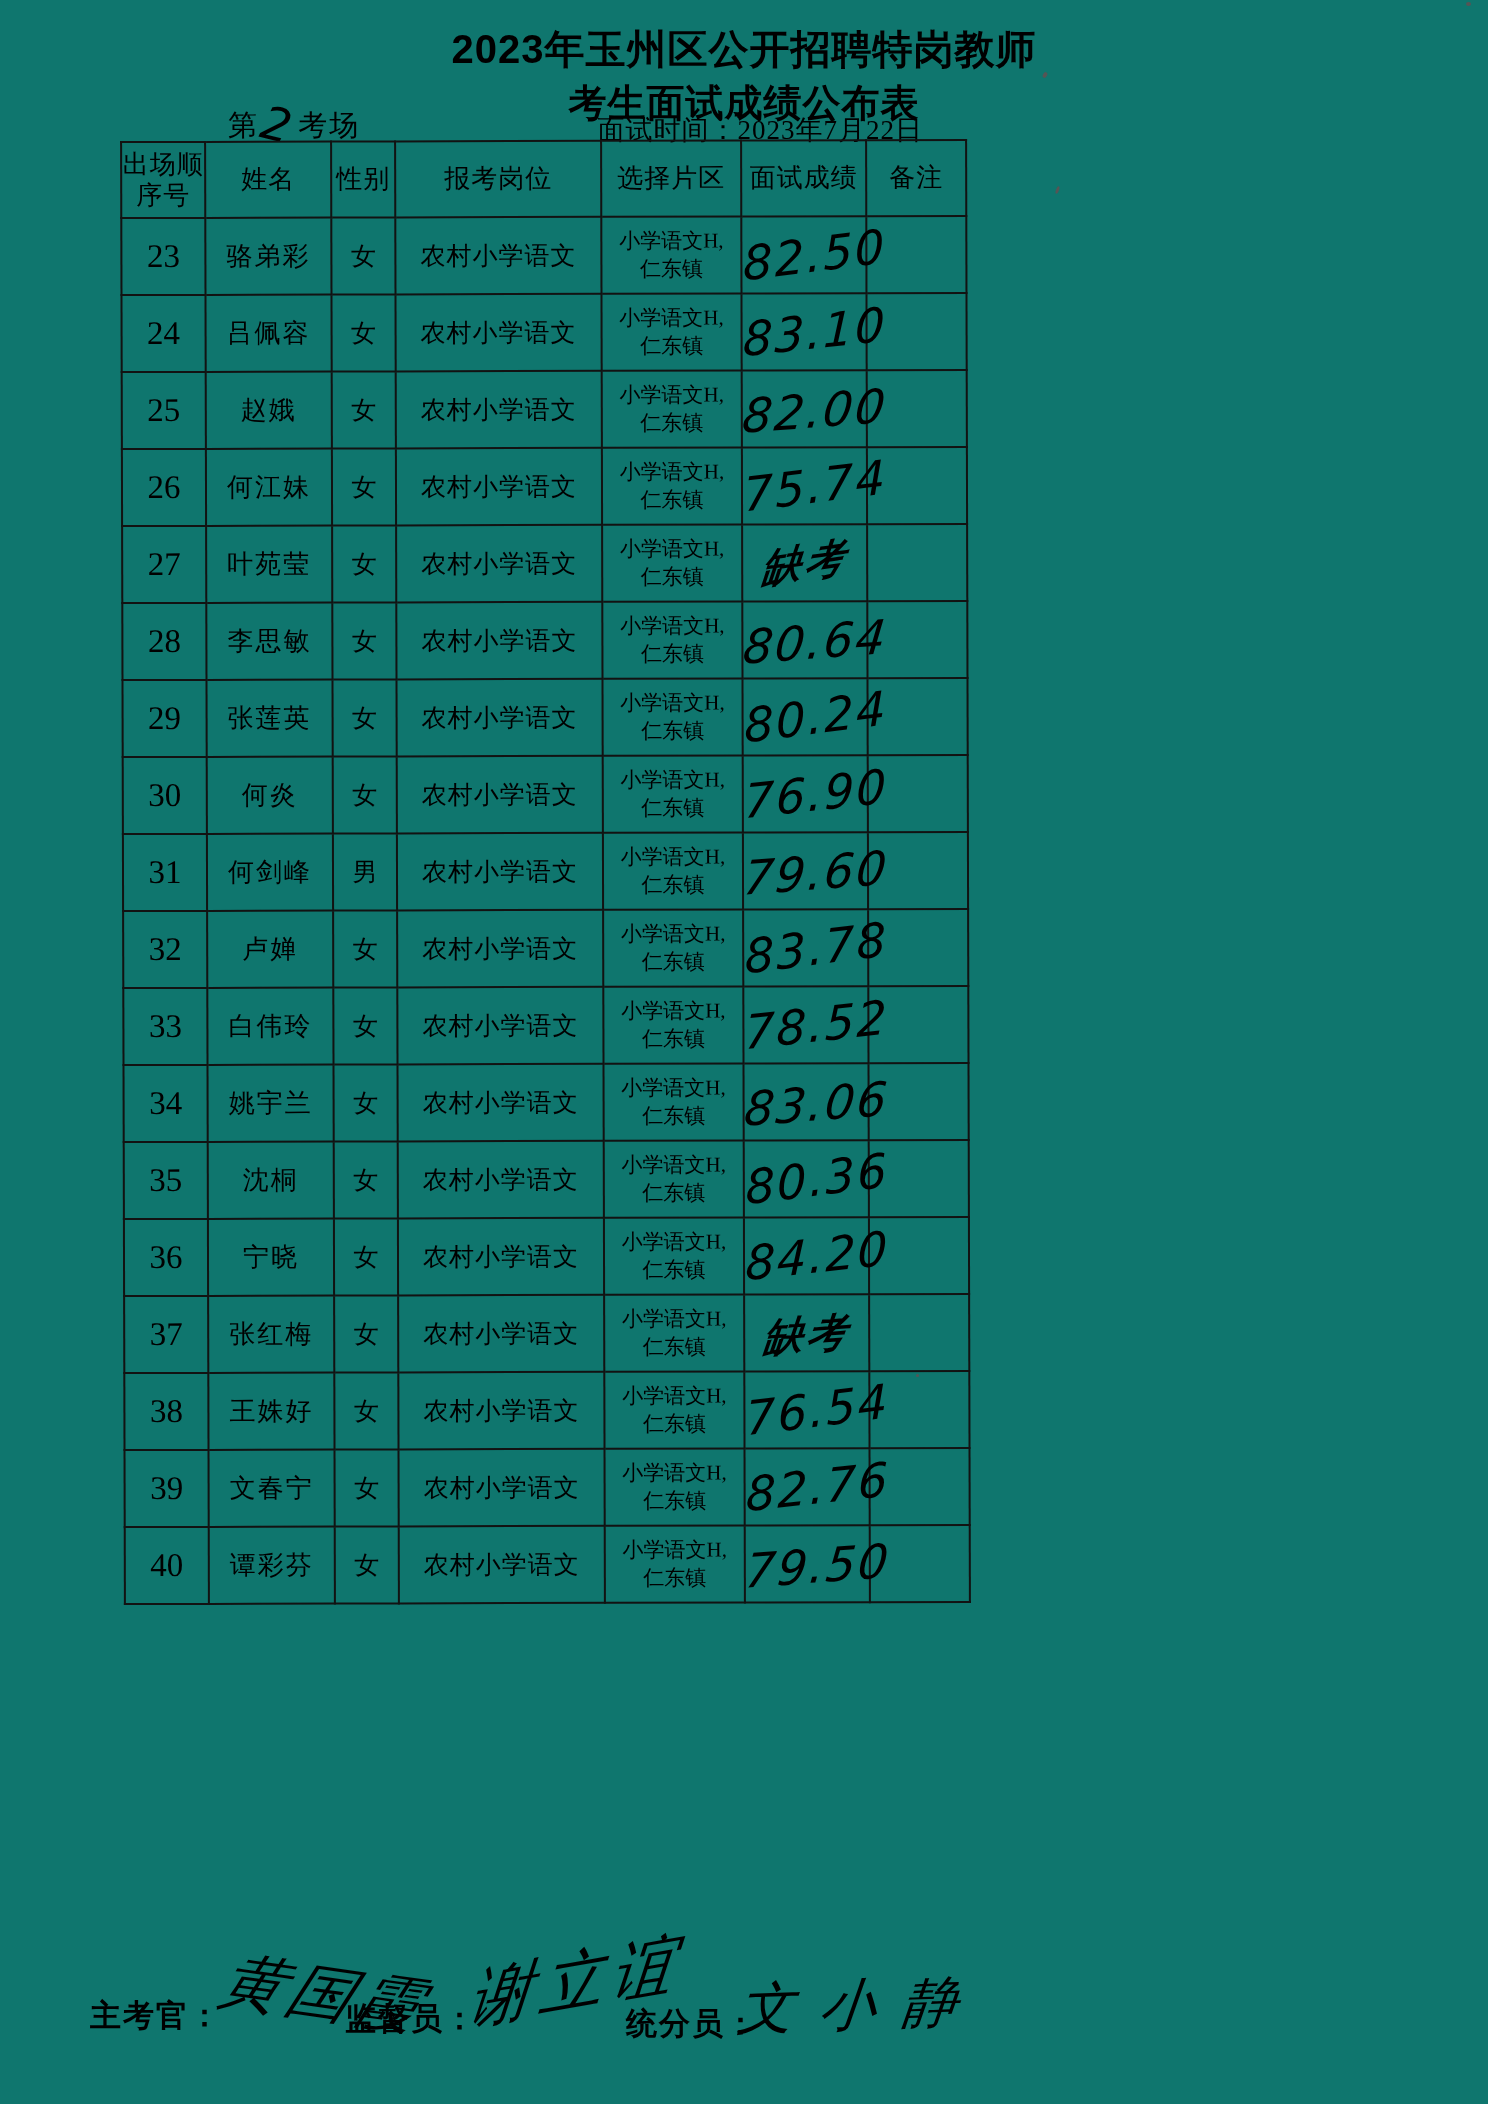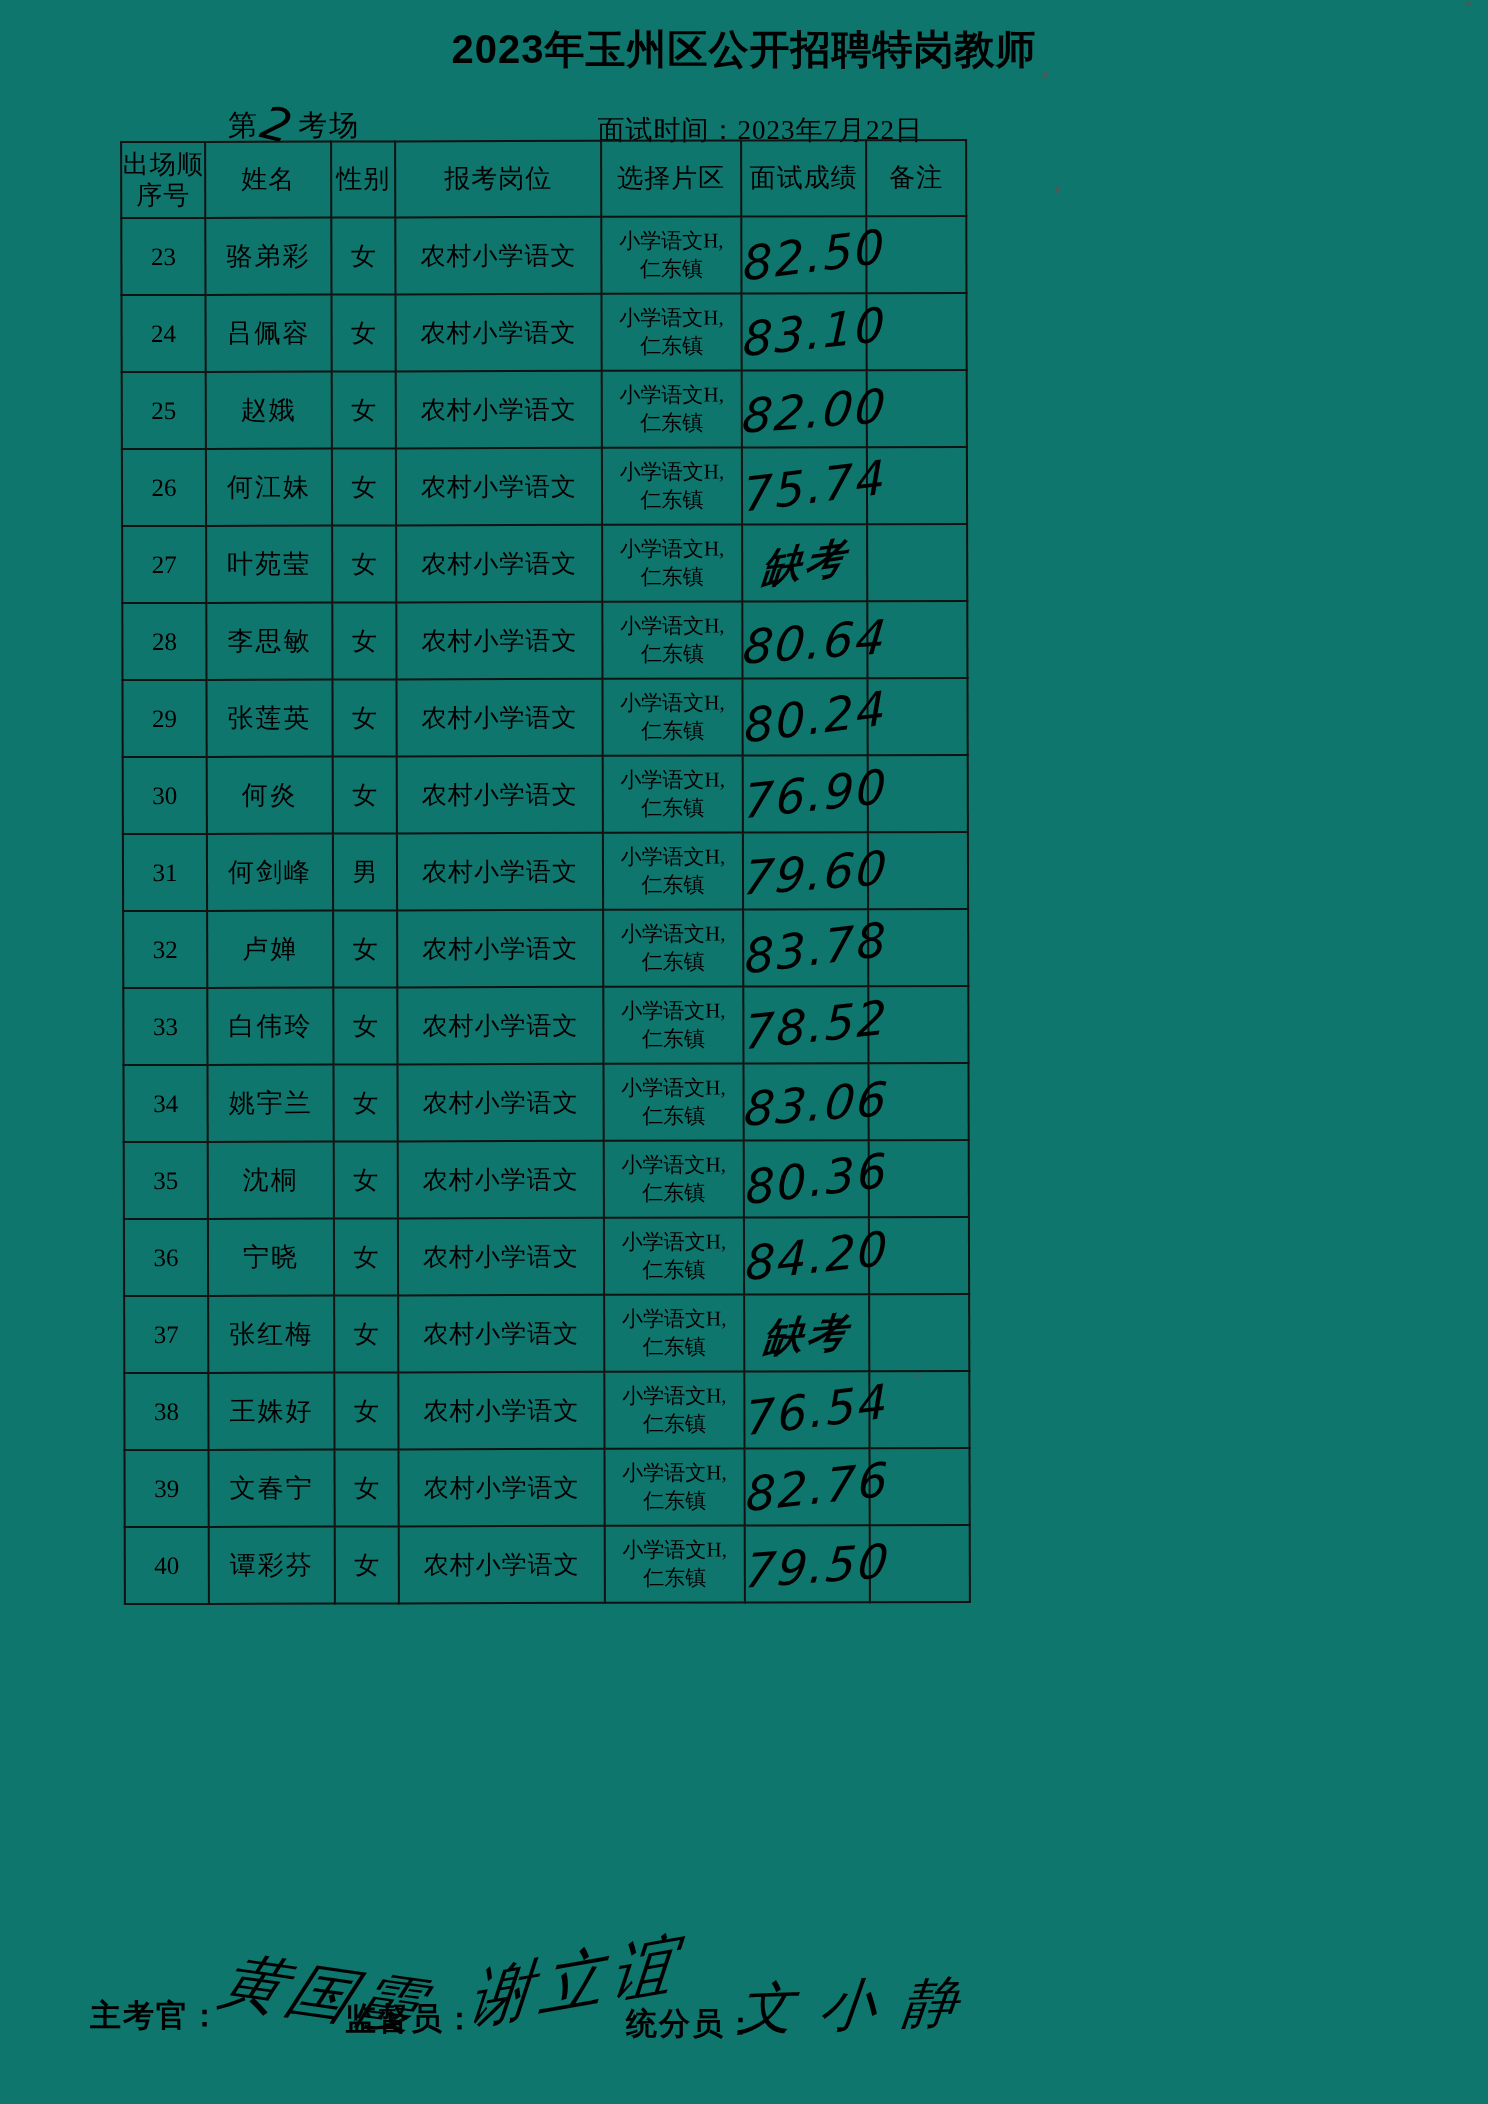--- a/index.html
+++ b/index.html
@@ -115,6 +115,7 @@
 <div class="page">
 
   <div class="title1">2023年玉州区公开招聘特岗教师</div>
+  <div class="title2">考生面试成绩公布表</div>
 
   <div class="room">
     <span>第</span><span class="room-num">2</span><span>考场</span>

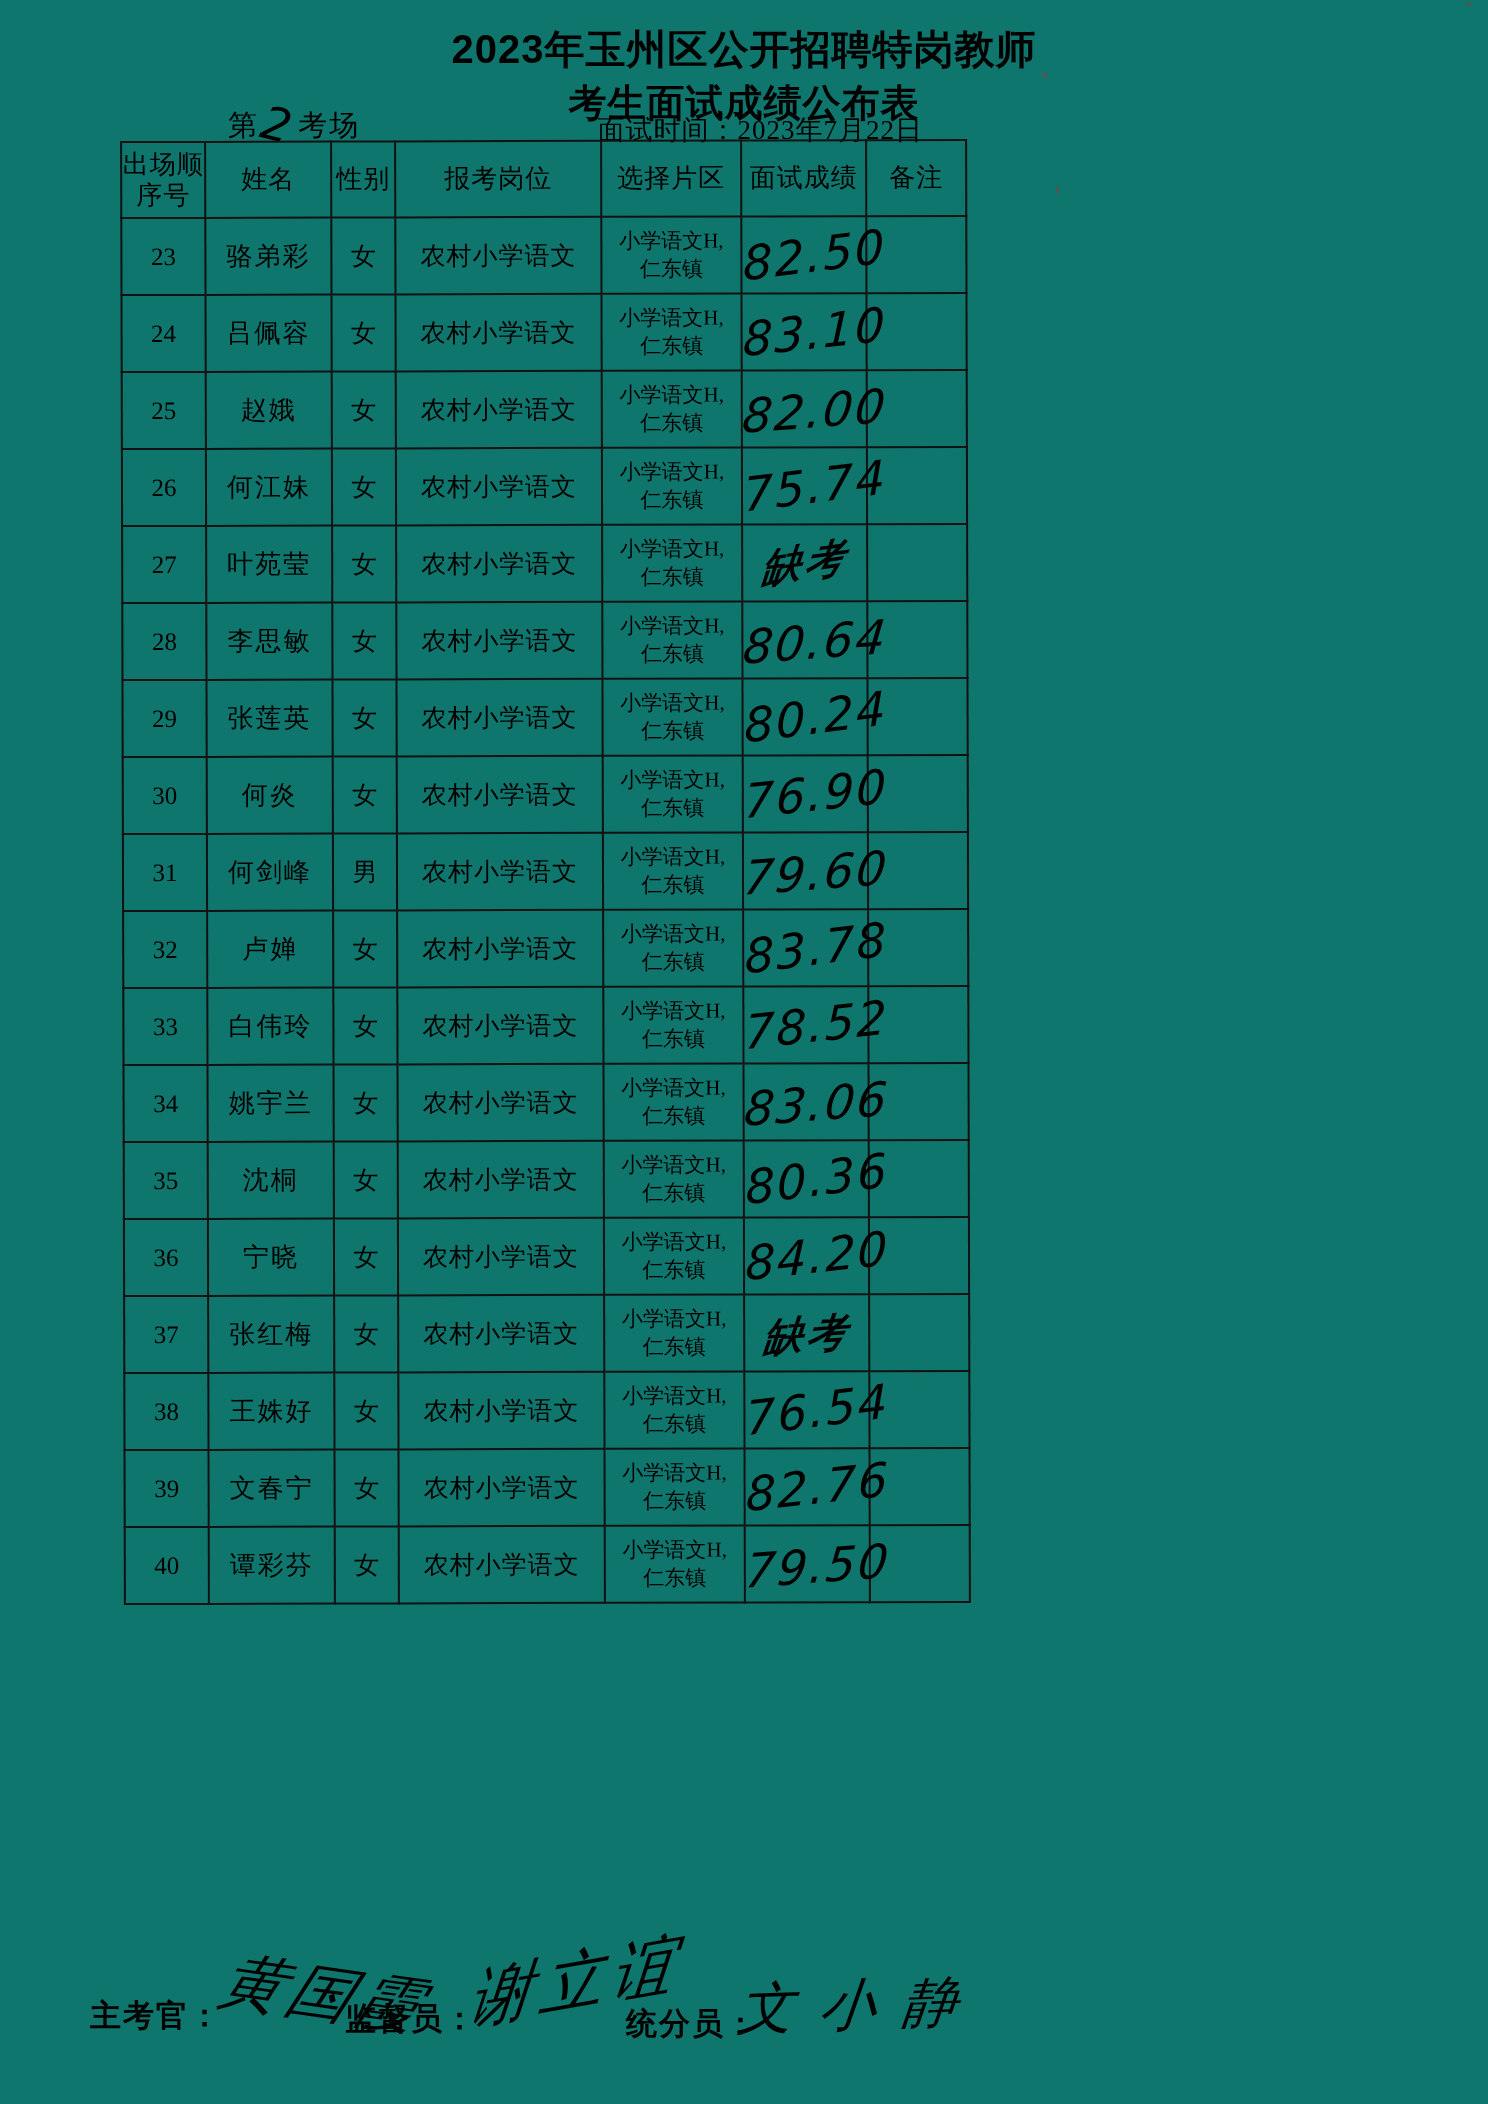--- a/index.html
+++ b/index.html
@@ -61,7 +61,7 @@
     line-height:1.2;
   }
   .results td{height:75px;}
-  .c-seq{font-size:25px;border-radius:23px;}
+  .c-seq{font-size:33px;border-radius:23px;}
   .c-name{font-size:26px;letter-spacing:2px;}
   .c-gender{font-size:25px;}
   .c-pos{font-size:25px;letter-spacing:1px;}

